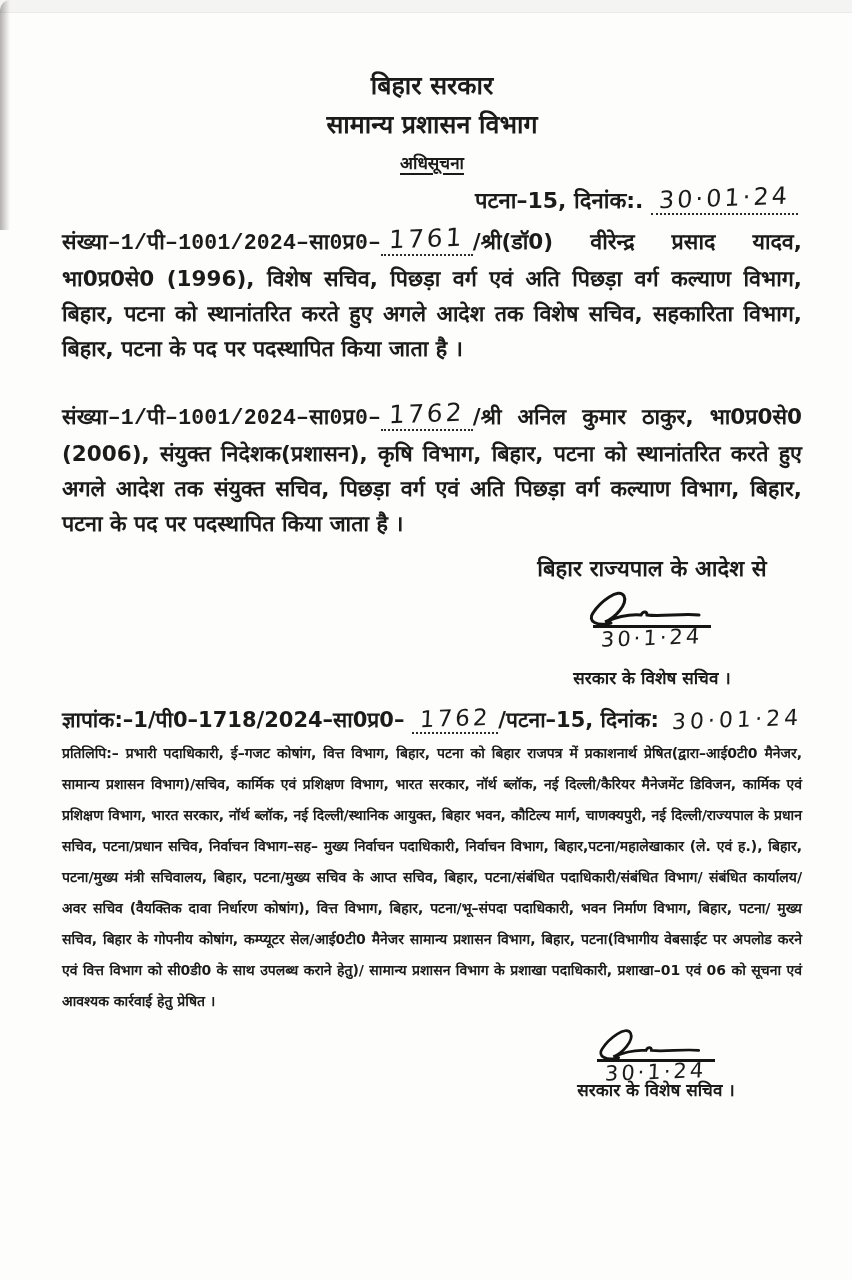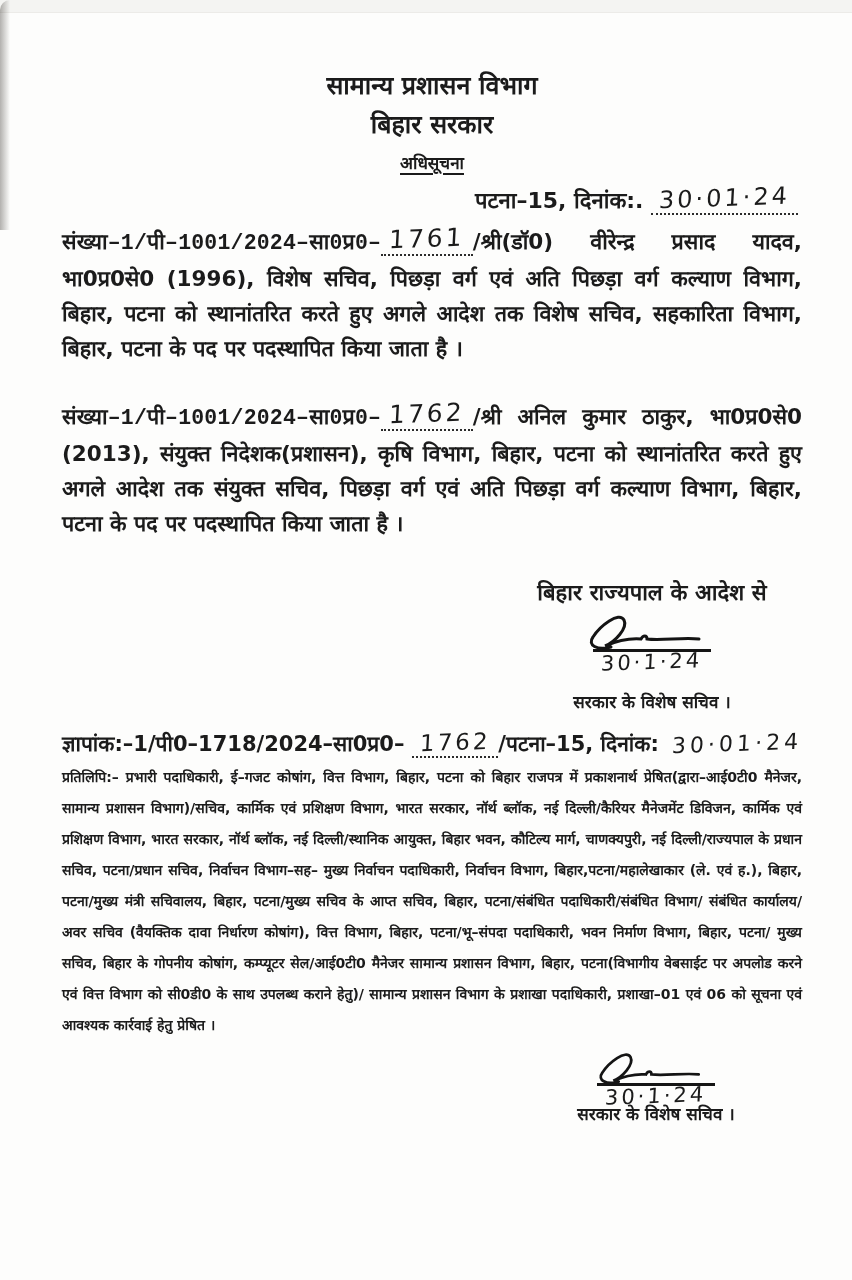--- a/index.html
+++ b/index.html
@@ -123,8 +123,8 @@
   <div class="content">
 
     <div class="hdr">
+      <div class="hdr-line">बिहार सरकार</div>
       <div class="hdr-line">सामान्य प्रशासन विभाग</div>
-      <div class="hdr-line">बिहार सरकार</div>
       <div class="hdr-notice">अधिसूचना</div>
     </div>
 

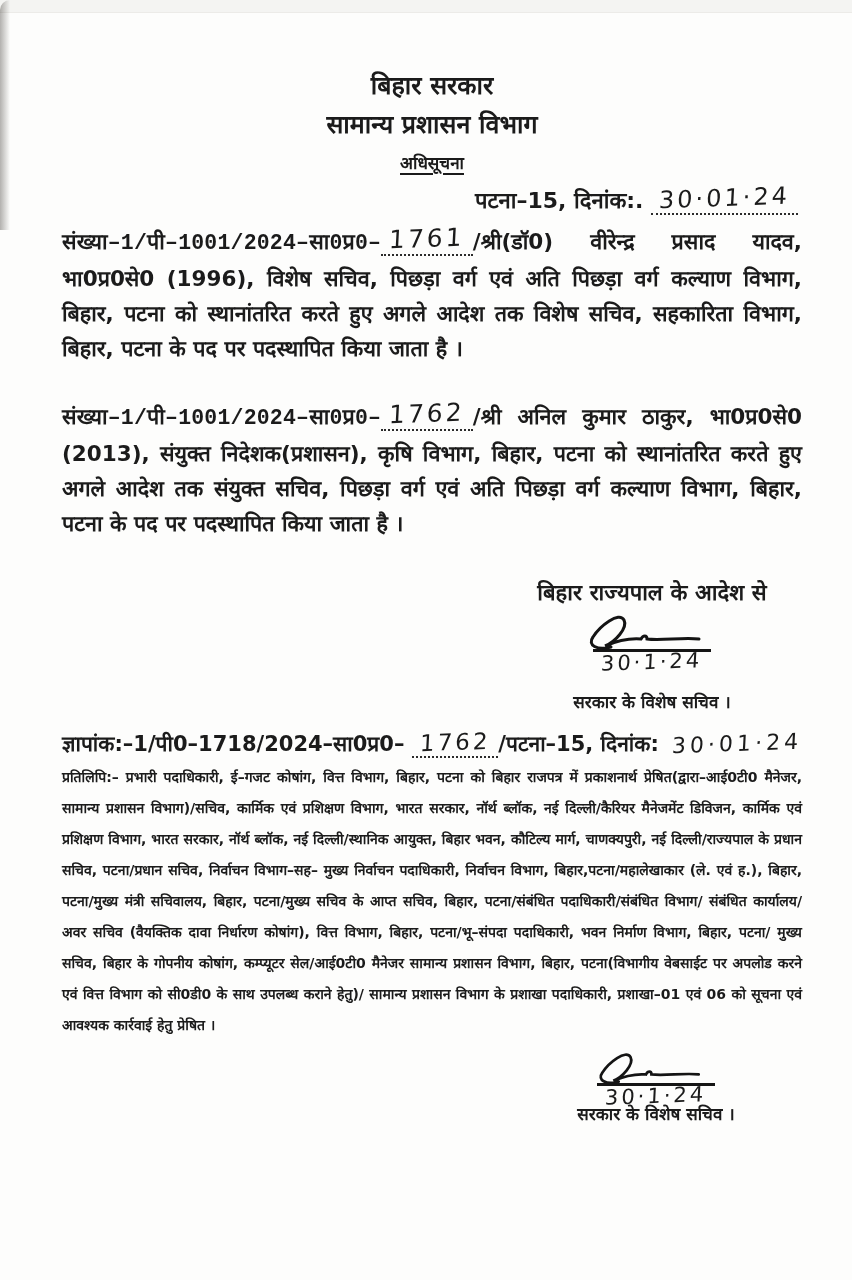--- a/index.html
+++ b/index.html
@@ -138,7 +138,7 @@
     </p>
 
     <p class="para second">
-      <span class="num-prefix">संख्या–1/पी–1001/2024–सा0प्र0–</span><span class="fill"><span class="hand">1762</span></span><span>/श्री अनिल कुमार ठाकुर, भा0प्र0से0 (2013),  संयुक्त निदेशक(प्रशासन), कृषि विभाग, बिहार, पटना को स्थानांतरित करते हुए अगले आदेश तक संयुक्त सचिव, पिछड़ा वर्ग एवं अति पिछड़ा वर्ग कल्याण विभाग, बिहार, पटना के पद पर पदस्थापित किया जाता है ।</span>
+      <span class="num-prefix">संख्या–1/पी–1001/2024–सा0प्र0–</span><span class="fill"><span class="hand">1762</span></span><span>/श्री अनिल कुमार ठाकुर, भा0प्र0से0 (2006),  संयुक्त निदेशक(प्रशासन), कृषि विभाग, बिहार, पटना को स्थानांतरित करते हुए अगले आदेश तक संयुक्त सचिव, पिछड़ा वर्ग एवं अति पिछड़ा वर्ग कल्याण विभाग, बिहार, पटना के पद पर पदस्थापित किया जाता है ।</span>
     </p>
 
     <div class="sig-block">

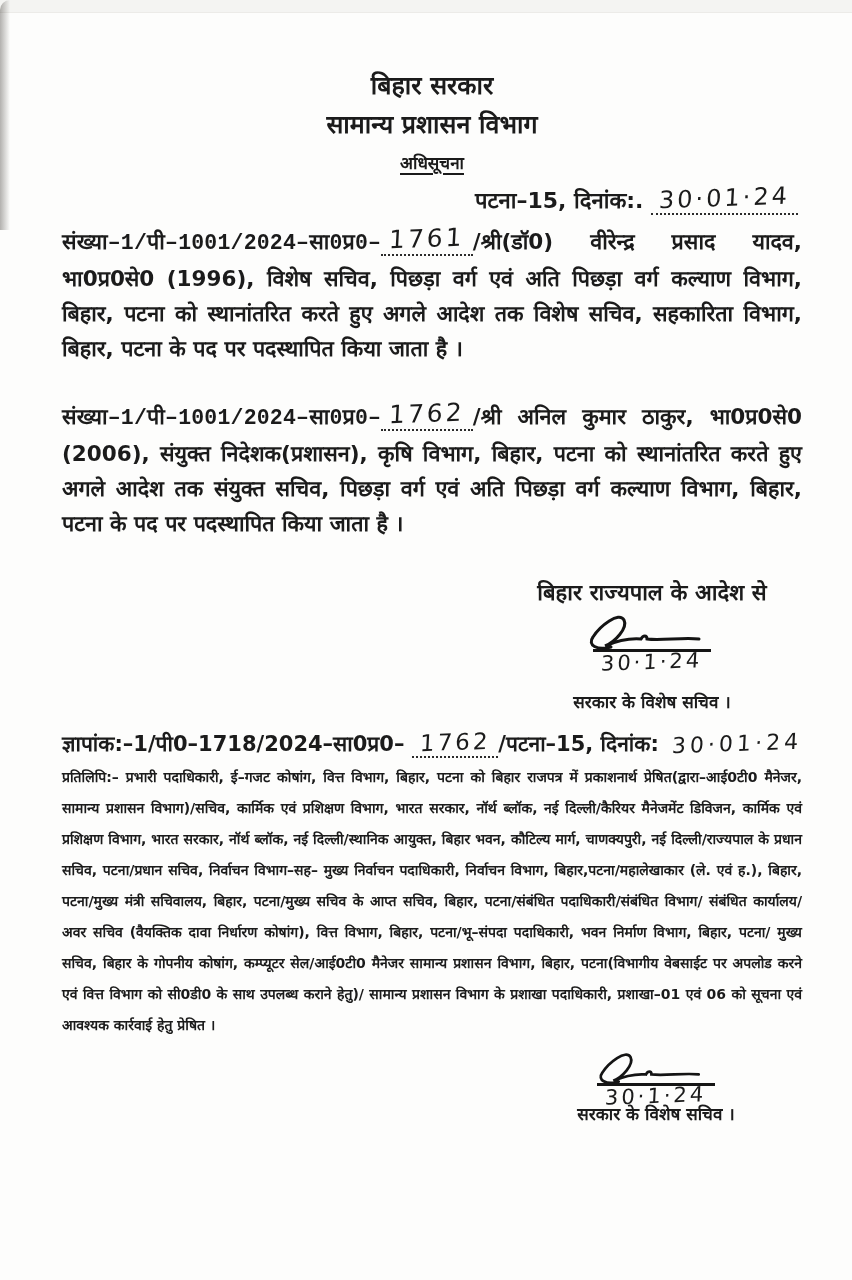--- a/index.html
+++ b/index.html
@@ -76,7 +76,7 @@
   .num-prefix{ letter-spacing:.2px;font-family:Liberation Mono, monospace; }
   
   .sig-block{
-    margin-top:36px;
+    margin-top:12px;
     margin-left:auto;
     width:300px;
     text-align:center;

